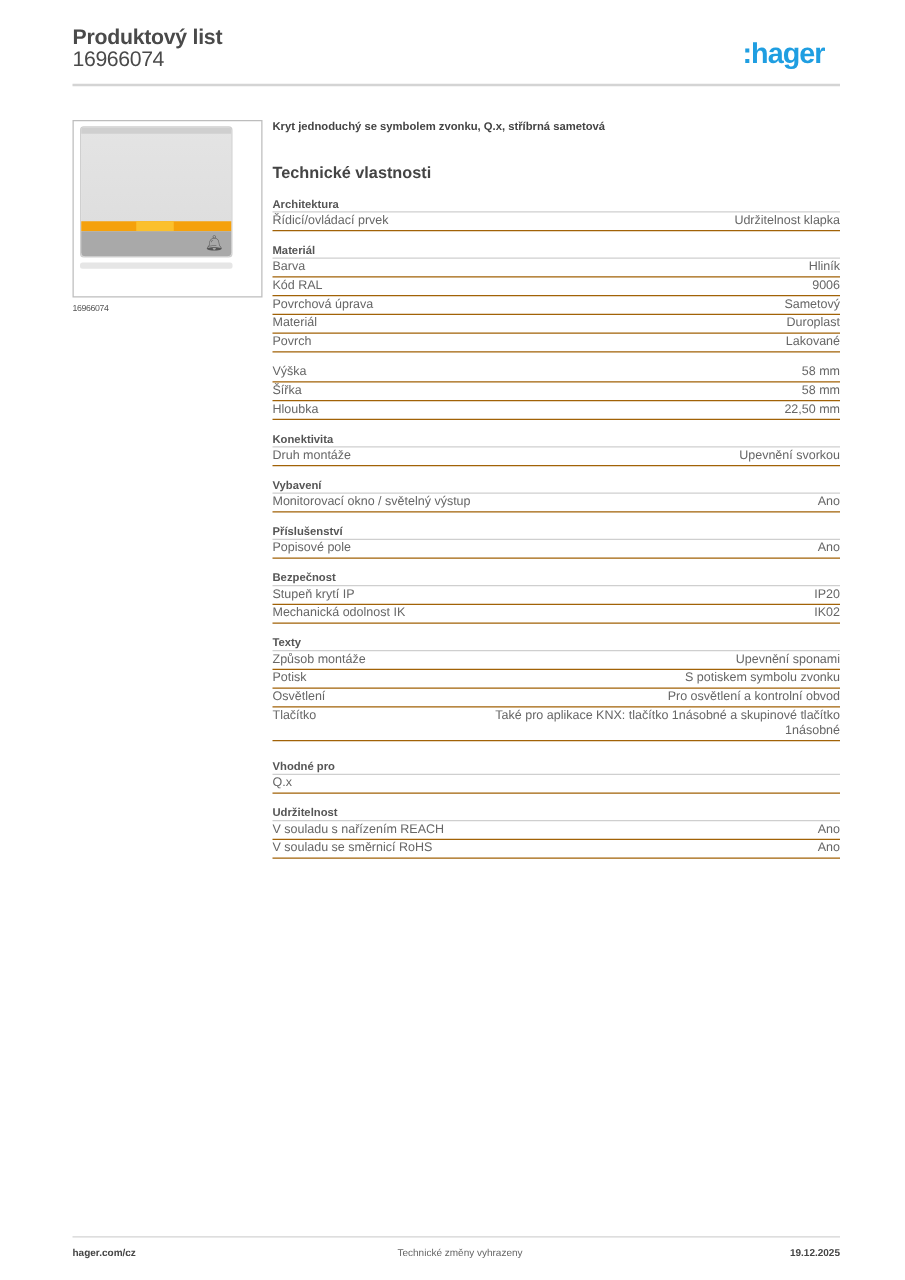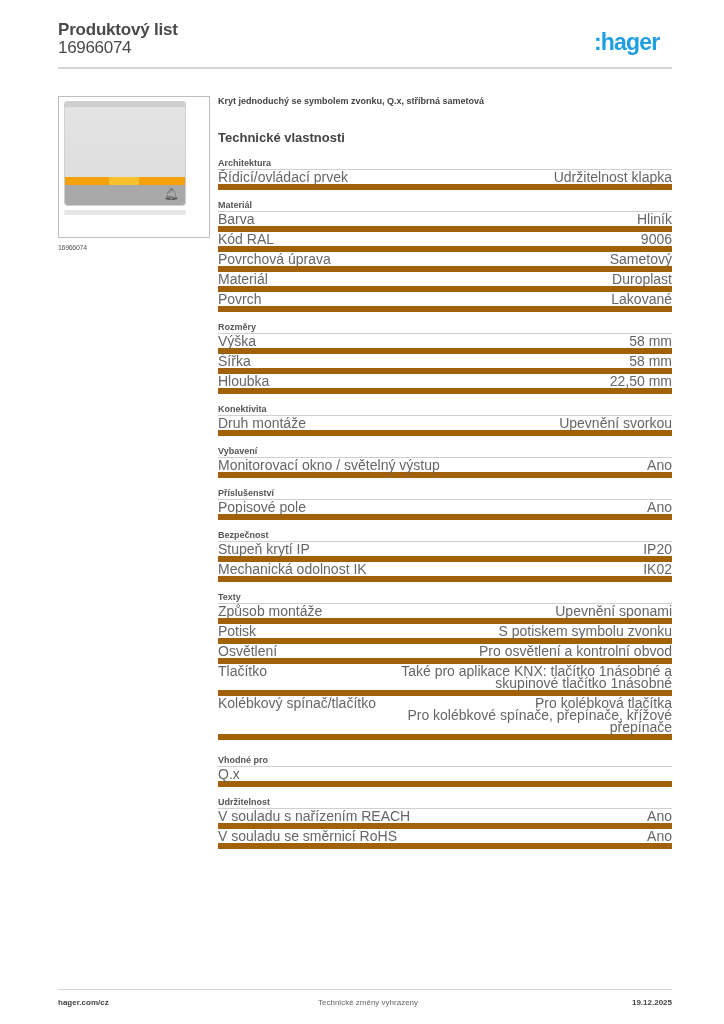--- a/index.html
+++ b/index.html
@@ -25,7 +25,7 @@
   .tech { font-size:13px; font-weight:bold; color:#444; height:27px; }
   .section { margin-bottom:9px; }
   .sec-h { font-size:9px; font-weight:bold; color:#555; height:12px; line-height:12px; border-bottom:1px solid #cfcfcf; }
-  .row { display:flex; justify-content:space-between; font-size:14px; color:#666; line-height:12px; padding:1px 0 1px 0; border-bottom:6px solid #a16207; }
+  .row { display:flex; justify-content:space-between; font-size:10px; color:#666; line-height:12px; padding:1px 0 1px 0; border-bottom:1px solid #a16207; }
   .row .v { text-align:right; max-width:290px; }
 
   .ftr-rule { position:absolute; left:58px; top:989px; width:614px; height:1px; background:#d4d4d4; }

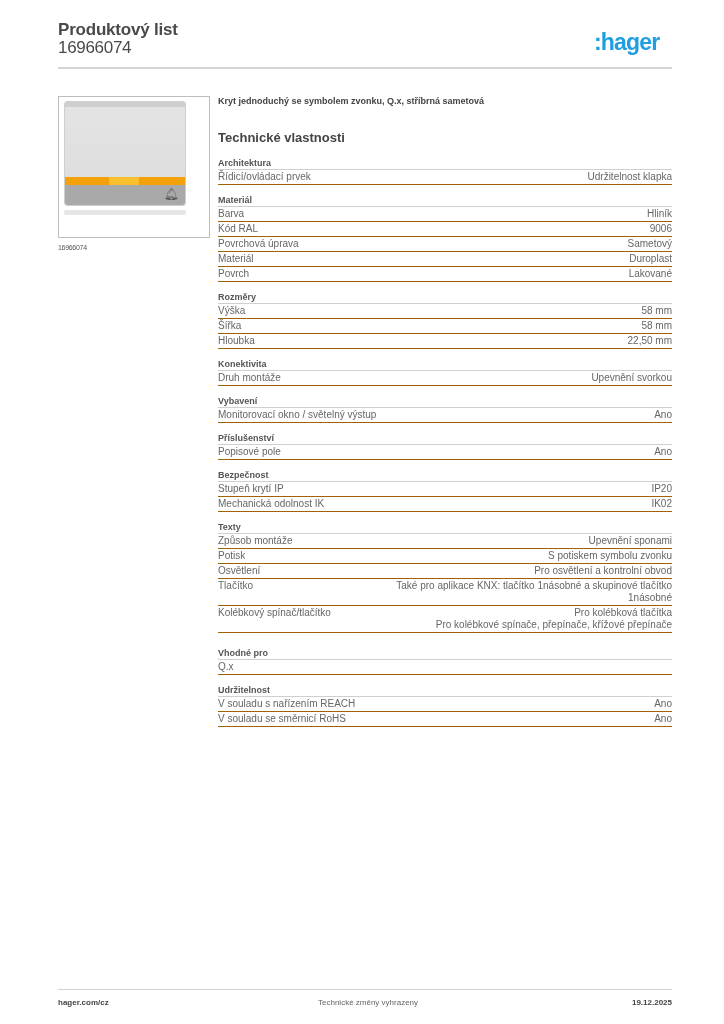--- a/index.html
+++ b/index.html
@@ -93,7 +93,6 @@
         </div>
       </div>
       <div class="section">
-        <div class="sec-h">Rozměry</div>
         <div class="row">
           <span class="l">Výška</span>
           <span class="v" style="white-space: pre-line;">58 mm</span>

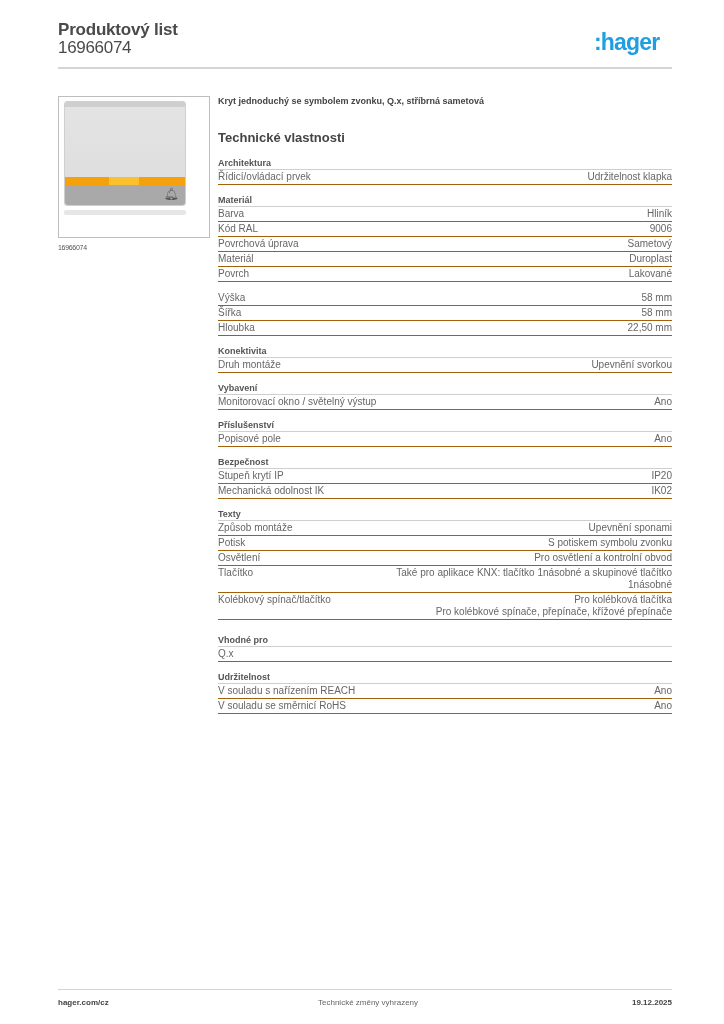--- a/index.html
+++ b/index.html
@@ -156,11 +156,6 @@
           <span class="l">Tlačítko</span>
           <span class="v" style="white-space: pre-line;">Také pro aplikace KNX: tlačítko 1násobné a skupinové tlačítko 1násobné</span>
         </div>
-        <div class="row">
-          <span class="l">Kolébkový spínač/tlačítko</span>
-          <span class="v" style="white-space: pre-line;">Pro kolébková tlačítka
-Pro kolébkové spínače, přepínače, křížové přepínače</span>
-        </div>
       </div>
       <div class="section" style="margin-top: 14px;">
         <div class="sec-h">Vhodné pro</div>

